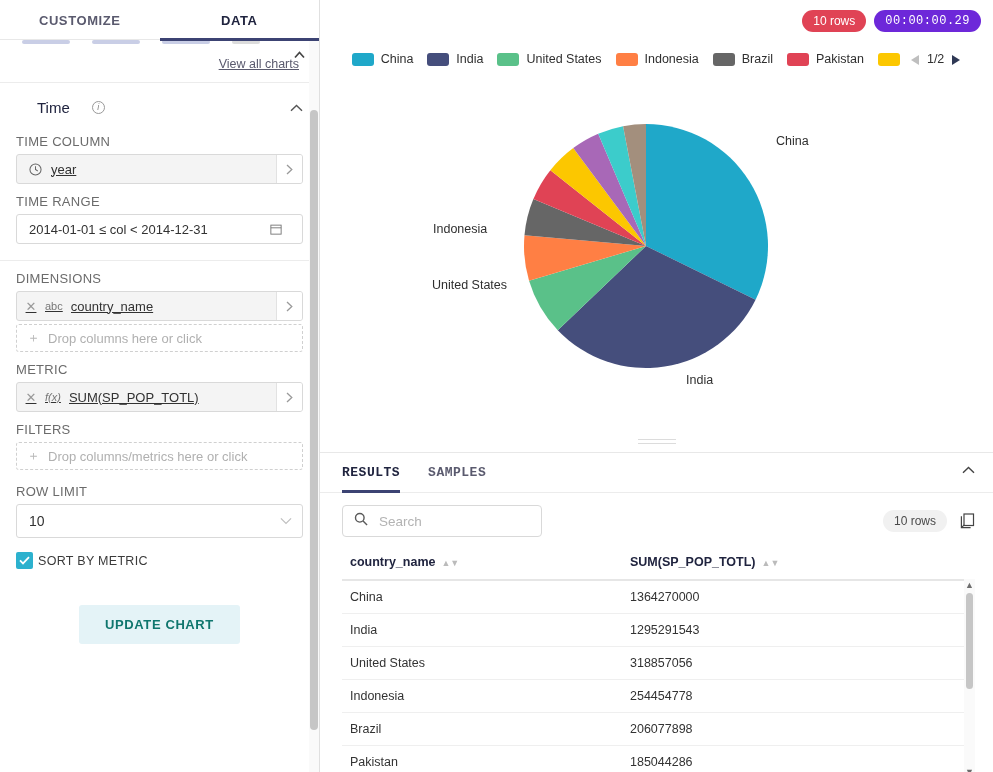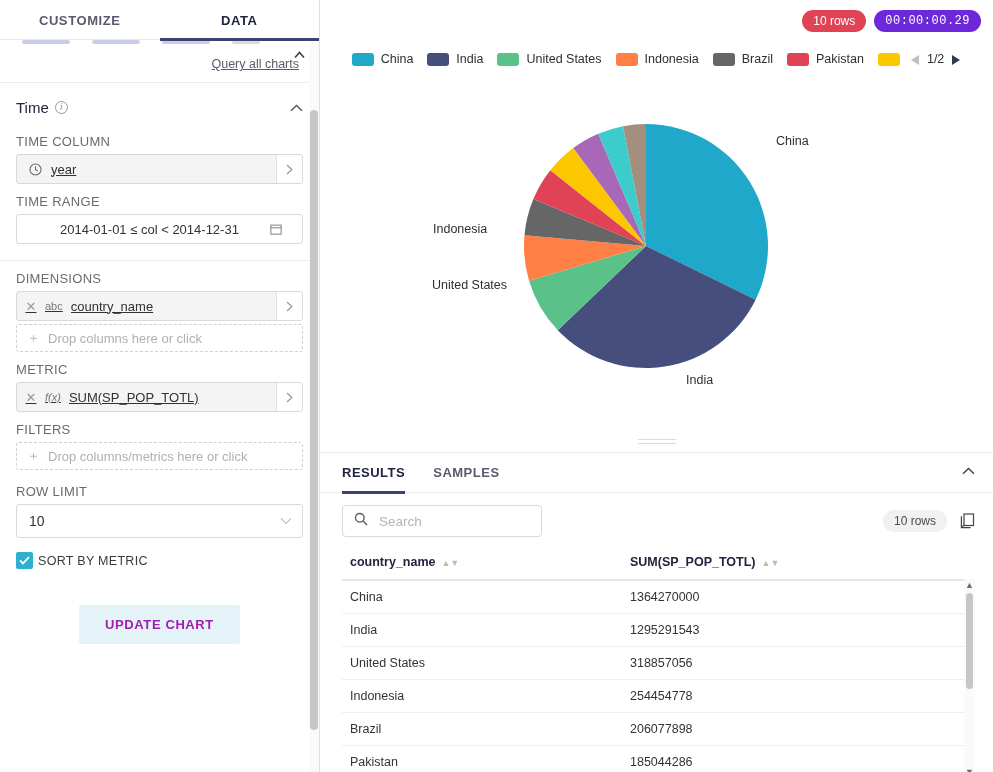--- a/index.html
+++ b/index.html
@@ -258,7 +258,7 @@
       </div>
 
       <div class="view-all-wrap">
-        <span class="view-all">Query all charts</span>
+        <span class="view-all">View all charts</span>
       </div>
 
       <div class="section">

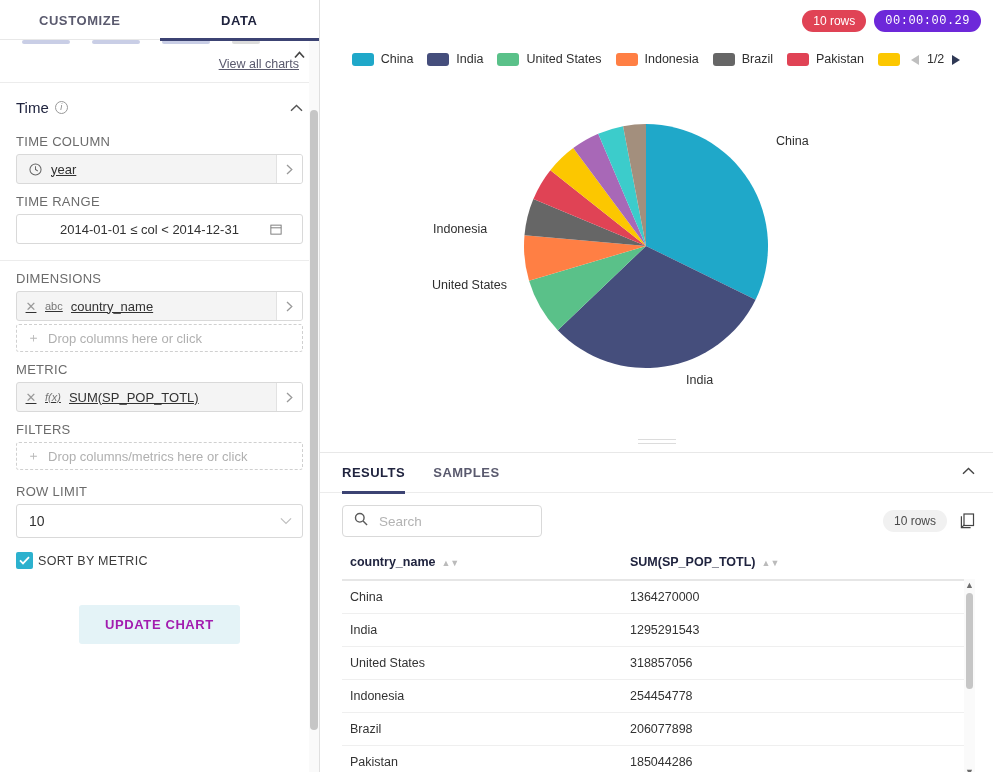--- a/index.html
+++ b/index.html
@@ -64,7 +64,7 @@
     padding: 16px 0 8px 0; cursor: pointer;
   }
   .section-title {
-    font-size: 15px; color: #20243f; display: flex; align-items: center; gap: 6px;
+    font-size: 15px; color: #20243f; display: flex; align-items: center; gap: 22px; margin-left: 21px;
   }
   .info-i {
     display: inline-flex; align-items: center; justify-content: center;

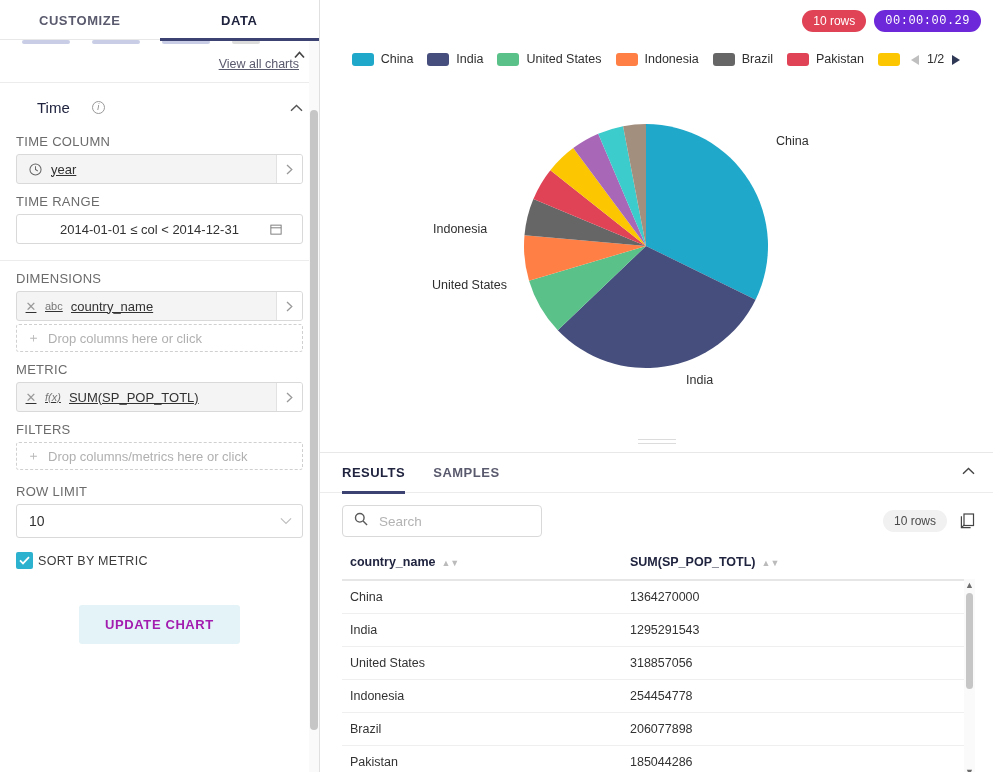--- a/index.html
+++ b/index.html
@@ -291,7 +291,7 @@
         </div>
 
         <div class="field-label">TIME RANGE</div>
-        <div class="ctrl padleft" style="justify-content:space-between;padding-right:10px;margin-bottom:16px;text-align:center;">
+        <div class="ctrl padleft" style="justify-content:space-between;padding-right:10px;margin-bottom:16px;">
           <span class="val">2014-01-01 ≤ col &lt; 2014-12-31</span>
           <span class="cal-ico">
             <svg width="12" height="12" viewBox="0 0 14 14">

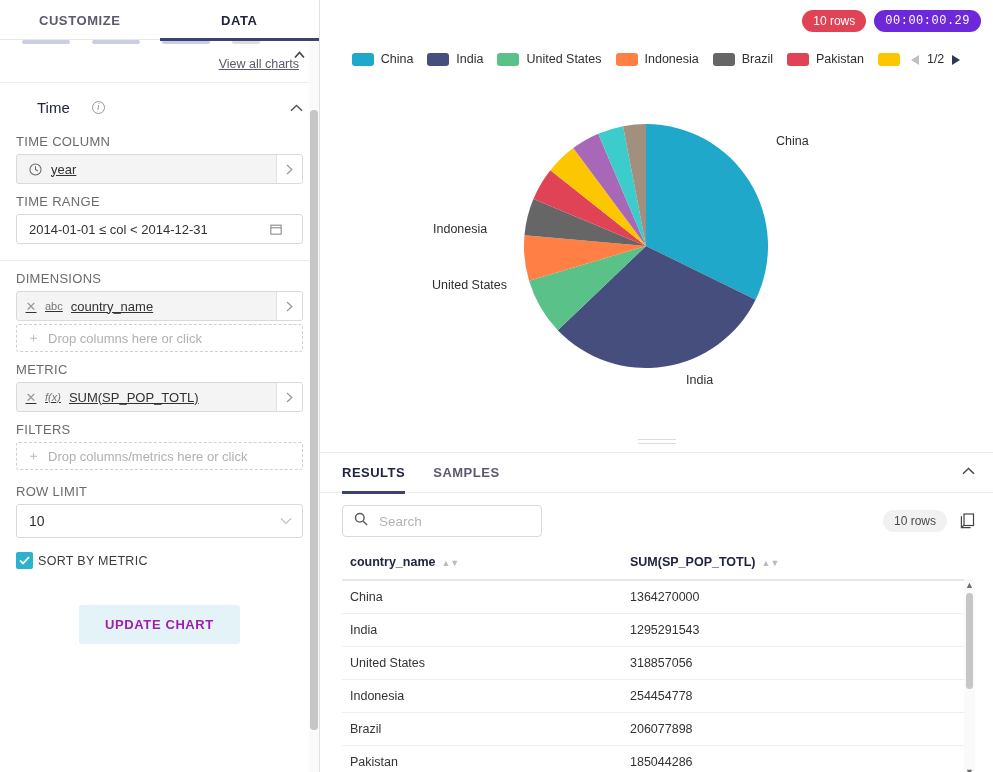--- a/index.html
+++ b/index.html
@@ -170,8 +170,8 @@
   
   .results { flex: 1; border-top: 1px solid #e8e8e8; position: relative; display: flex; flex-direction: column; }
   .res-tabs {
-    display: flex; align-items: center; padding: 0 22px; height: 40px;
-    border-bottom: 1px solid #ececec; position: relative;
+    display: flex; align-items: flex-end; padding: 0 22px; height: 40px;
+    border-bottom: 1px solid #ececec; position: relative; font-family: Liberation Mono, monospace;
   }
   .res-tab {
     font-size: 13px; font-weight: bold; letter-spacing: 0.5px; color: #5a5a6e;

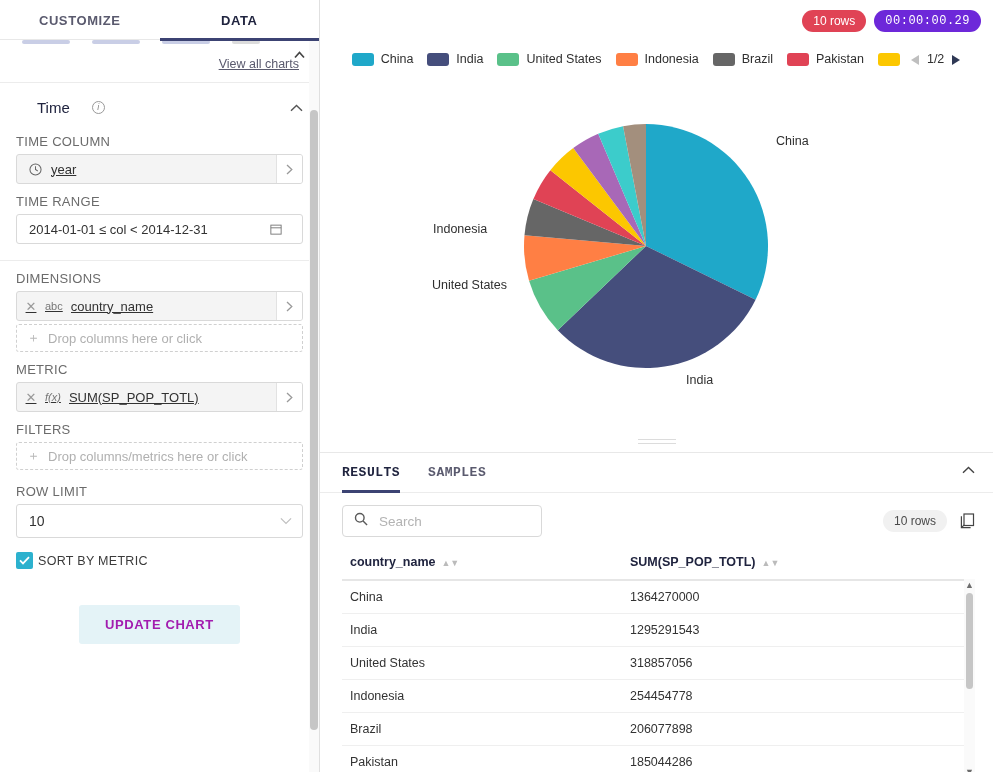--- a/index.html
+++ b/index.html
@@ -119,7 +119,7 @@
   .check-label { font-size: 12.5px; color: #3a3a3a; letter-spacing: 0.3px; }
   .update-wrap { padding: 36px 0 0 0; display: flex; justify-content: center; }
   .update-btn {
-    background: #e4f3f7; color: #a21caf; border: none; border-radius: 3px;
+    background: #e4f3f7; color: #0f766e; border: none; border-radius: 3px;
     font-size: 13px; font-weight: bold; letter-spacing: 0.6px;
     padding: 12px 26px; cursor: pointer; font-family: "Liberation Sans", sans-serif;
   }

